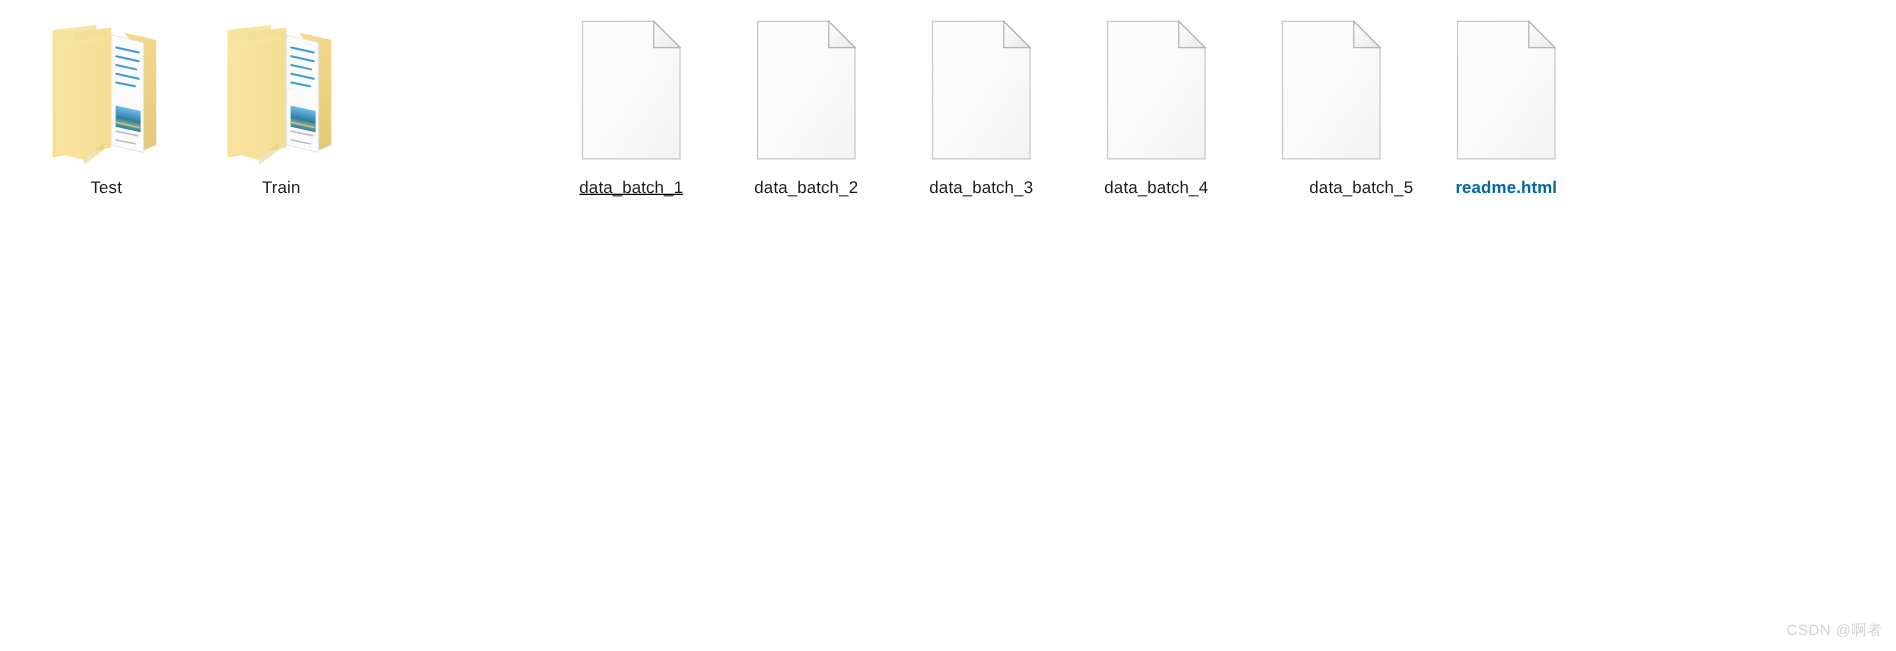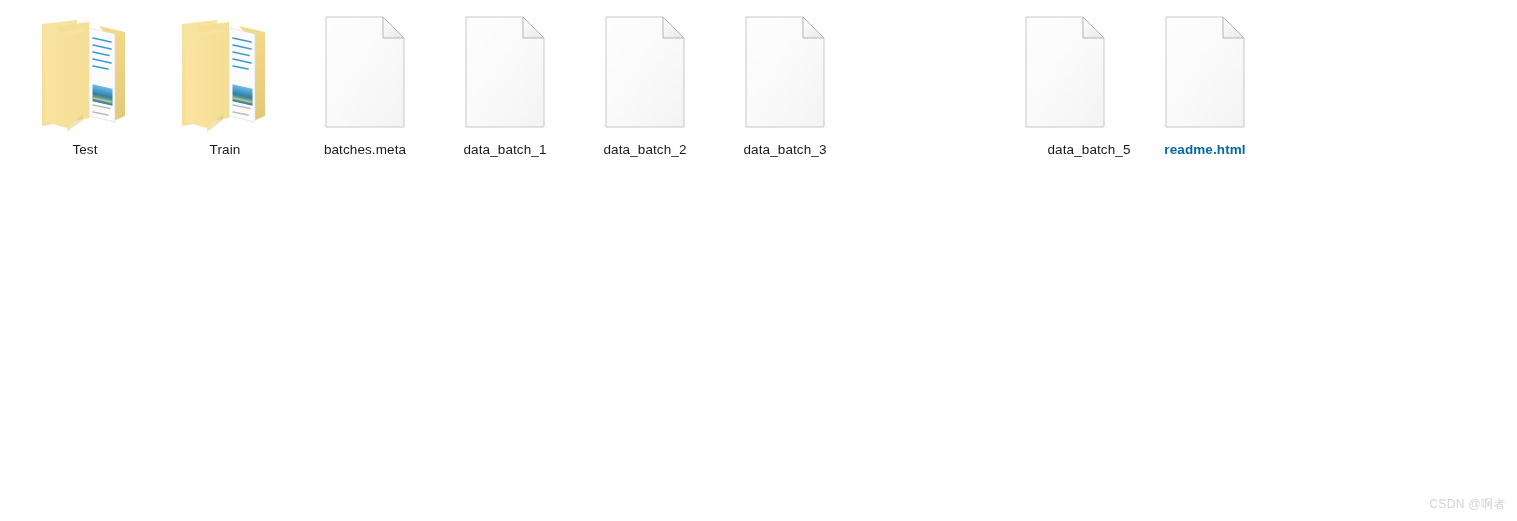--- a/index.html
+++ b/index.html
@@ -193,28 +193,6 @@
       </div>
       <div class="item-label" style="color: rgb(26, 26, 26);">Test</div>
     </div>
-    <div class="file-item" style="left: 295px;">
-      <div class="icon-box">
-  <svg class="file-svg" viewBox="0 0 96 122">
-    <defs>
-      <linearGradient id="pg" x1="0" y1="0" x2="1" y2="1">
-        <stop offset="0" stop-color="#FDFDFD"></stop>
-        <stop offset="0.5" stop-color="#FAFAFA"></stop>
-        <stop offset="1" stop-color="#F3F3F3"></stop>
-      </linearGradient>
-      <linearGradient id="fold" x1="0" y1="0" x2="1" y2="1">
-        <stop offset="0" stop-color="#FFFFFF"></stop>
-        <stop offset="1" stop-color="#E8E8E8"></stop>
-      </linearGradient>
-    </defs>
-
-    <path d="M9,7 L66,7 L87,28 L87,117 L9,117 Z" fill="url(#pg)" stroke="#C8C8C8" stroke-width="1" stroke-linejoin="miter"></path>
-
-    <path d="M66,7 L87,28 L66,28 Z" fill="url(#fold)" stroke="#B4B4B4" stroke-width="1" stroke-linejoin="miter"></path>
-  </svg>
-      </div>
-      <div class="item-label" style="color: rgb(26, 26, 26);">batches.meta</div>
-    </div>
     <div class="file-item" style="left: 435px;">
       <div class="icon-box">
   <svg class="file-svg" viewBox="0 0 96 122">

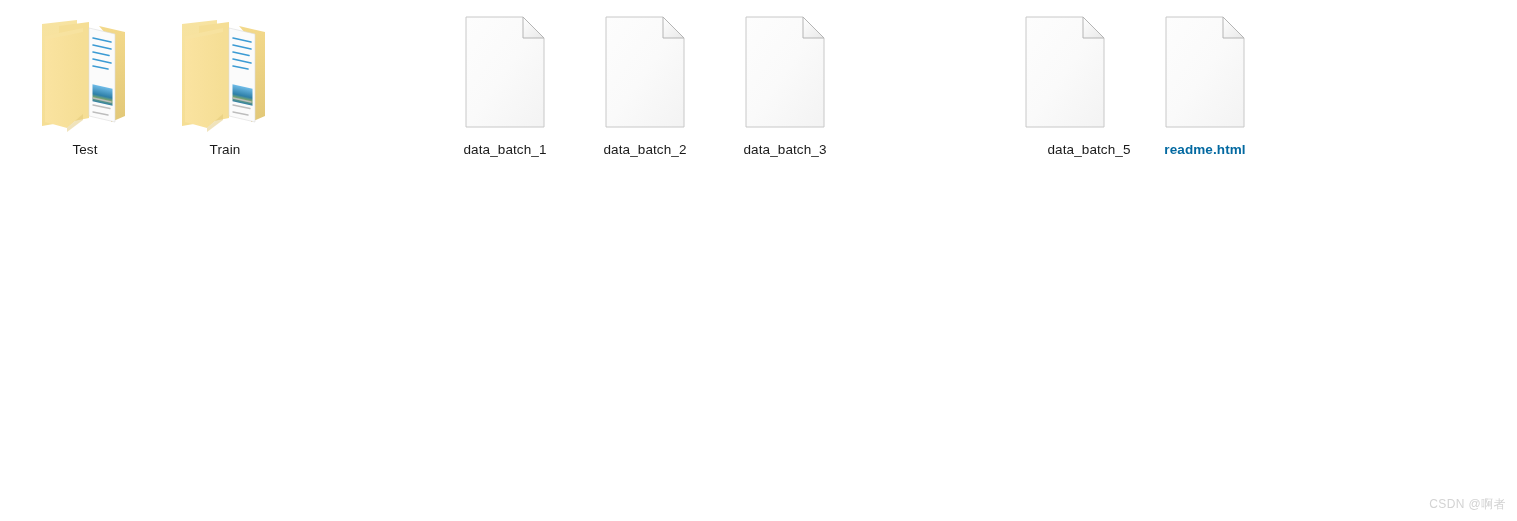--- a/index.html
+++ b/index.html
@@ -193,7 +193,7 @@
       </div>
       <div class="item-label" style="color: rgb(26, 26, 26);">Test</div>
     </div>
-    <div class="file-item" style="left: 435px;">
+    <div class="file-item" style="left: 435px; text-decoration: underline;">
       <div class="icon-box">
   <svg class="file-svg" viewBox="0 0 96 122">
     <defs>

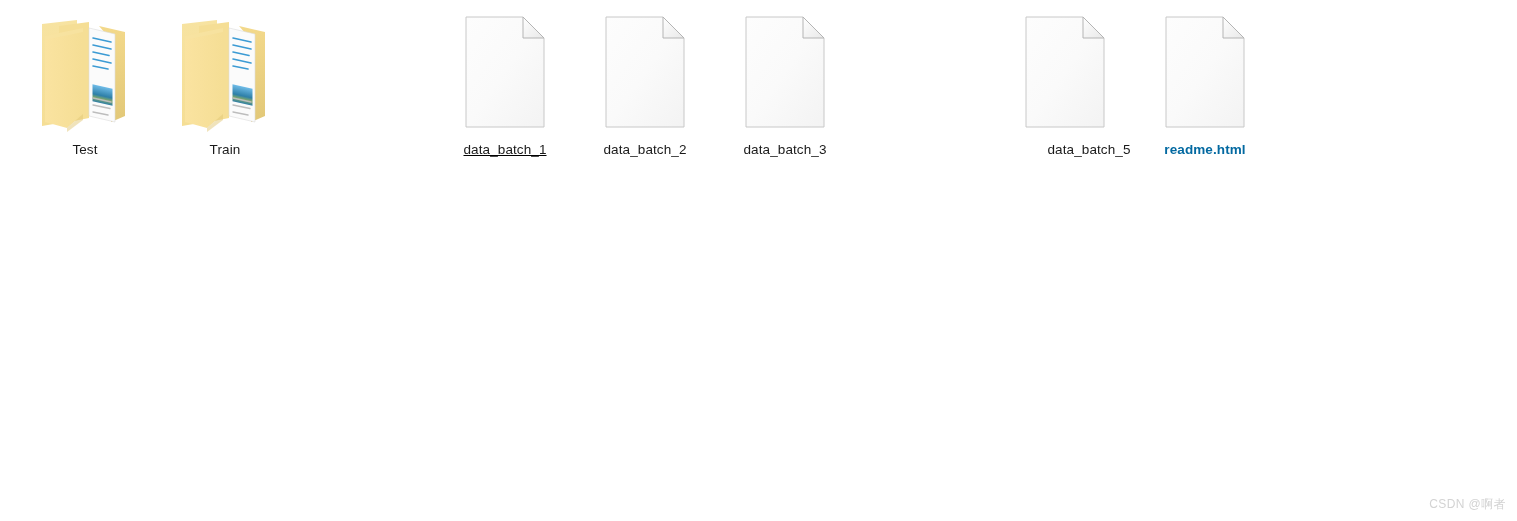--- a/index.html
+++ b/index.html
@@ -259,6 +259,28 @@
       </div>
       <div class="item-label" style="color: rgb(26, 26, 26);">data_batch_3</div>
     </div>
+    <div class="file-item" style="left: 855px;">
+      <div class="icon-box">
+  <svg class="file-svg" viewBox="0 0 96 122">
+    <defs>
+      <linearGradient id="pg" x1="0" y1="0" x2="1" y2="1">
+        <stop offset="0" stop-color="#FDFDFD"></stop>
+        <stop offset="0.5" stop-color="#FAFAFA"></stop>
+        <stop offset="1" stop-color="#F3F3F3"></stop>
+      </linearGradient>
+      <linearGradient id="fold" x1="0" y1="0" x2="1" y2="1">
+        <stop offset="0" stop-color="#FFFFFF"></stop>
+        <stop offset="1" stop-color="#E8E8E8"></stop>
+      </linearGradient>
+    </defs>
+
+    <path d="M9,7 L66,7 L87,28 L87,117 L9,117 Z" fill="url(#pg)" stroke="#C8C8C8" stroke-width="1" stroke-linejoin="miter"></path>
+
+    <path d="M66,7 L87,28 L66,28 Z" fill="url(#fold)" stroke="#B4B4B4" stroke-width="1" stroke-linejoin="miter"></path>
+  </svg>
+      </div>
+      <div class="item-label" style="color: rgb(26, 26, 26);">data_batch_4</div>
+    </div>
     <div class="file-item" style="left: 995px;">
       <div class="icon-box">
   <svg class="file-svg" viewBox="0 0 96 122">

